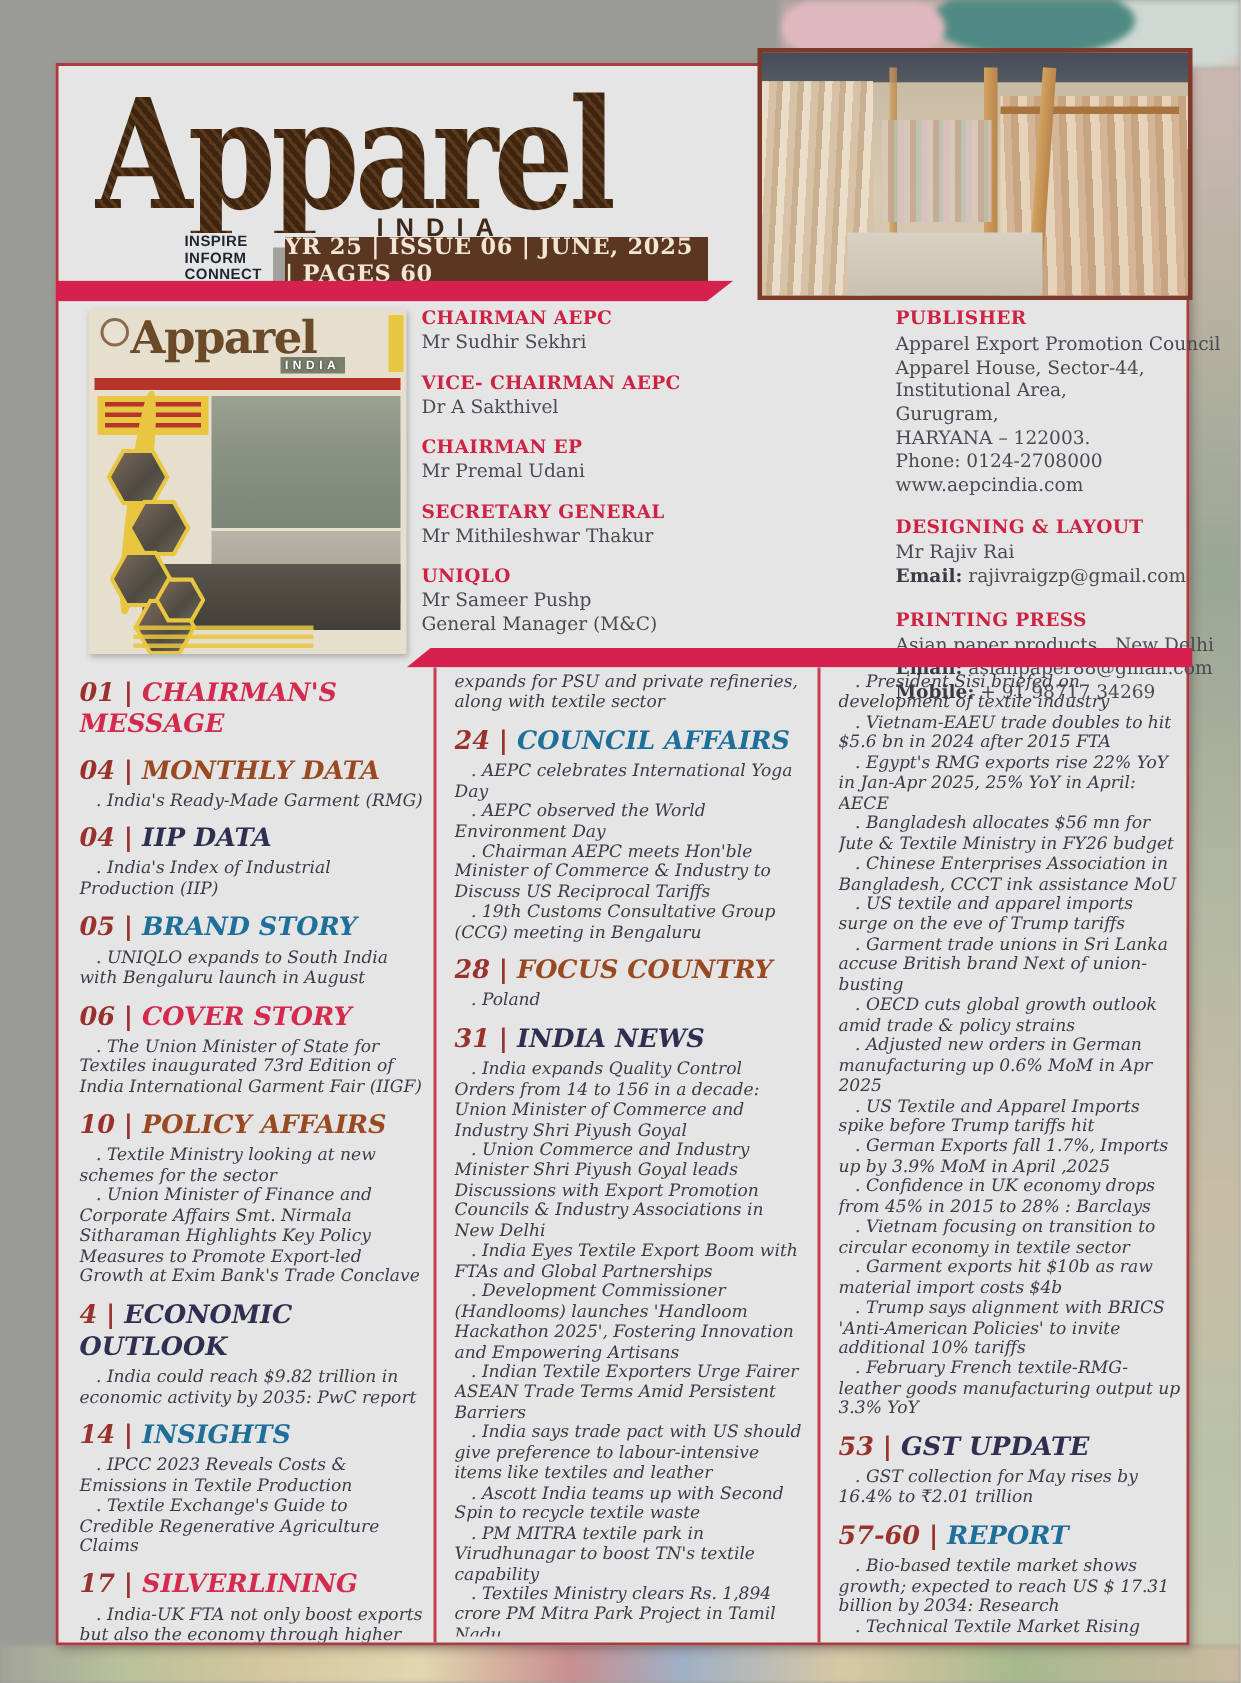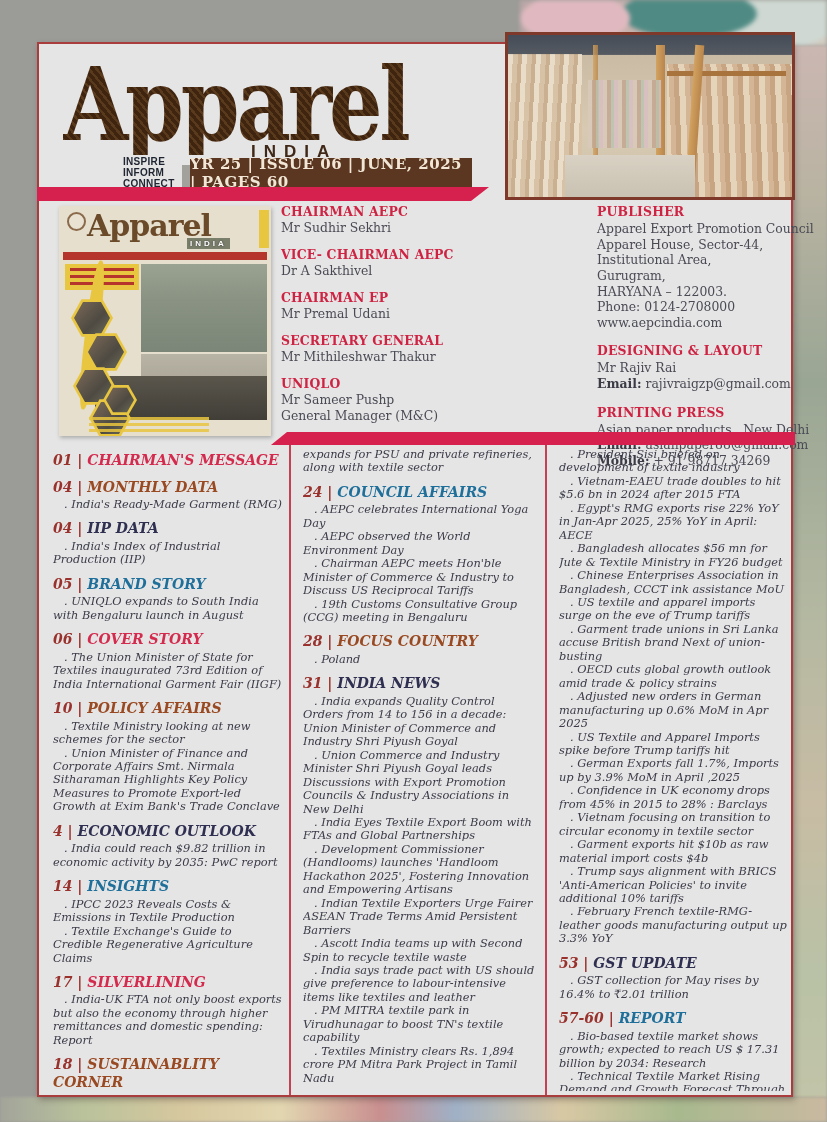--- a/index.html
+++ b/index.html
@@ -110,7 +110,7 @@
   .toc-col.c2{left:264px;width:234px;top:404px;}
   .toc-col.c3{left:520px;width:230px;top:404px;}
   .toc-block{margin-bottom:9px;}
-  .toc-head{font-style:italic;font-weight:bold;font-size:14px;line-height:1.25;margin-bottom:2px;}
+  .toc-head{font-style:italic;font-weight:bold;font-size:17px;line-height:1.25;margin-bottom:2px;}
   .toc-num{color:#99312c;}
   .toc-item,.toc-cont{font-style:italic;font-size:11.4px;line-height:1.18;color:#3b3b49;
     margin:0;text-indent:11px;}

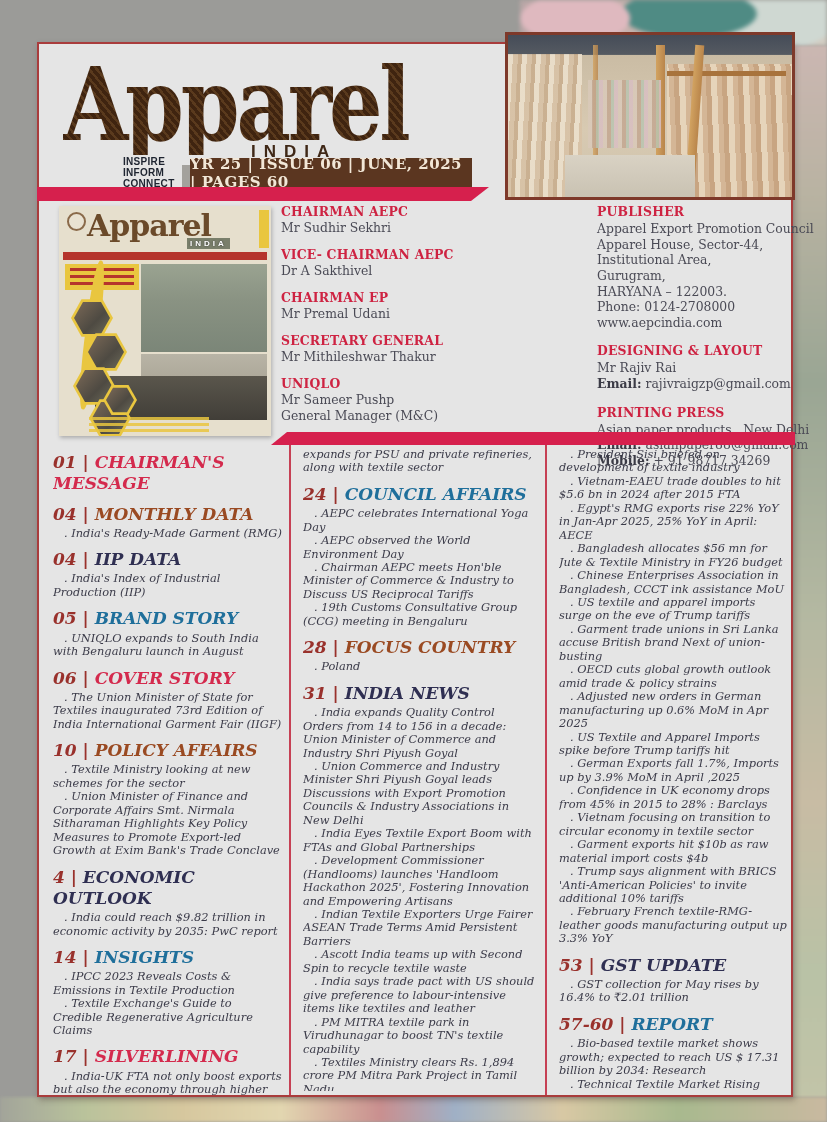--- a/index.html
+++ b/index.html
@@ -310,8 +310,8 @@
         <p class="toc-item">India Eyes Textile Export Boom with FTAs and Global Partnerships</p>
         <p class="toc-item">Development Commissioner (Handlooms) launches 'Handloom Hackathon 2025', Fostering Innovation and Empowering Artisans</p>
         <p class="toc-item">Indian Textile Exporters Urge Fairer ASEAN Trade Terms Amid Persistent Barriers</p>
+        <p class="toc-item">India says trade pact with US should give preference to labour-intensive items like textiles and leather</p>
         <p class="toc-item">Ascott India teams up with Second Spin to recycle textile waste</p>
-        <p class="toc-item">India says trade pact with US should give preference to labour-intensive items like textiles and leather</p>
         <p class="toc-item">PM MITRA textile park in Virudhunagar to boost TN's textile capability</p>
         <p class="toc-item">Textiles Ministry clears Rs. 1,894 crore PM Mitra Park Project in Tamil Nadu</p>
       </div>

